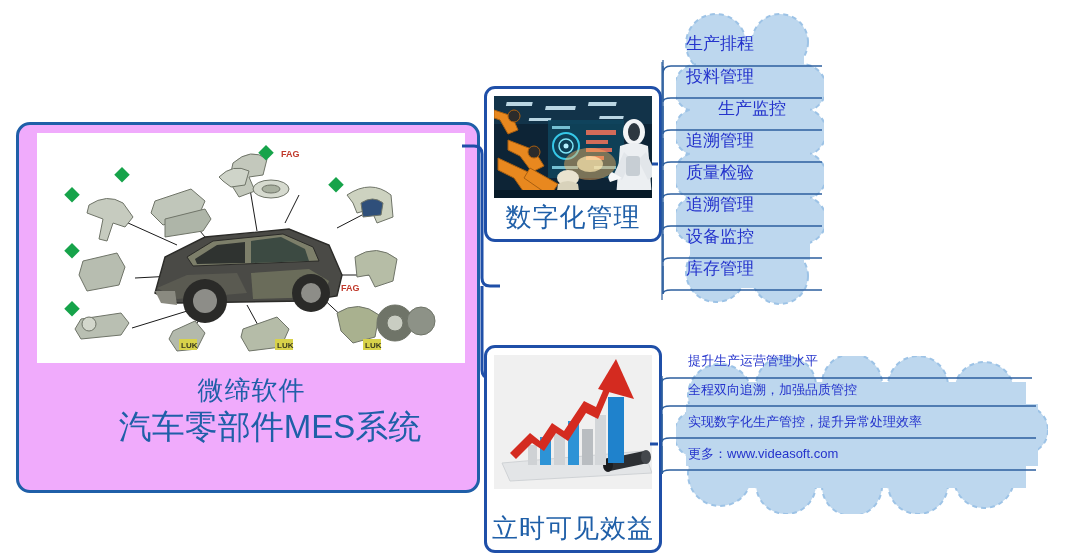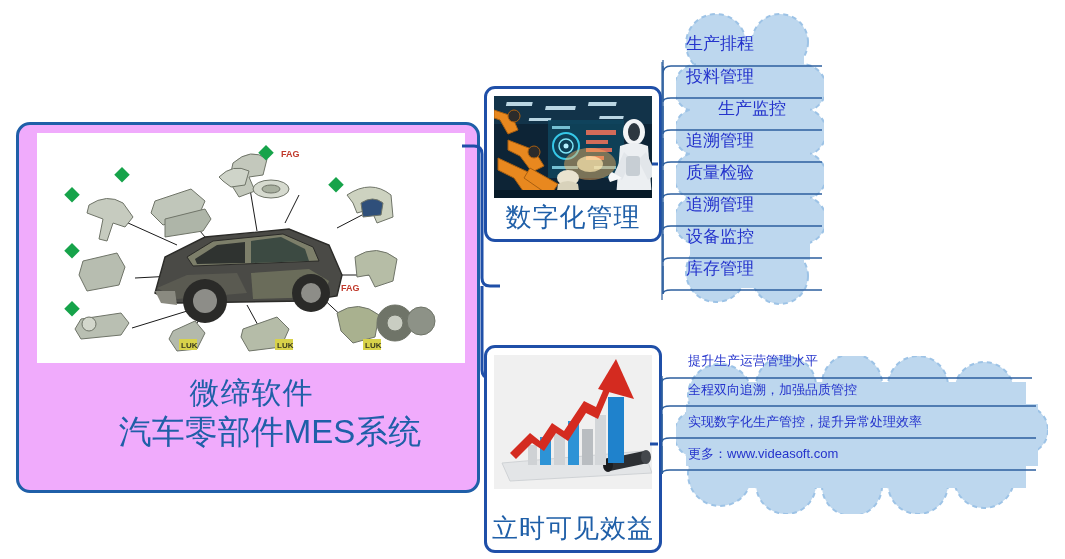--- a/index.html
+++ b/index.html
@@ -32,7 +32,7 @@
     color:#1f5fa8;
     line-height:1.22;
   }
-  .main-title .l1 { font-size:30px; letter-spacing:1px;padding-left:7px; }
+  .main-title .l1 { font-size:26px; letter-spacing:1px;padding-left:7px; }
   .main-title .l2 { font-size:33px; letter-spacing:0px;padding-left:44px; }
 
   

